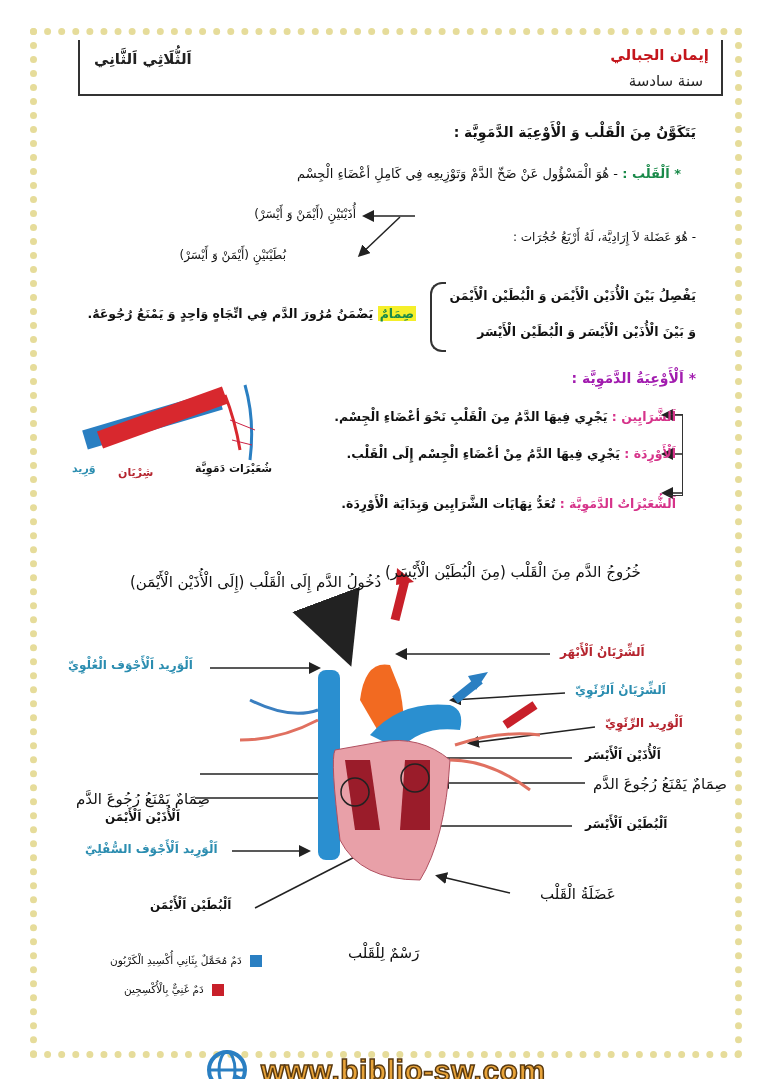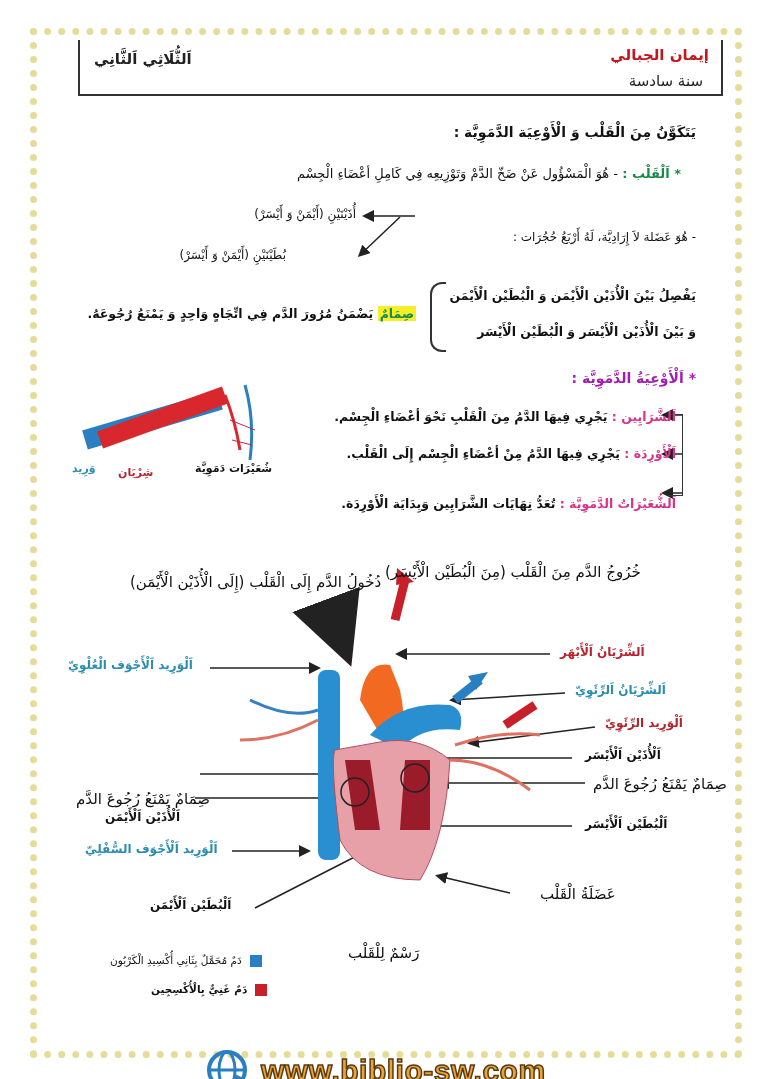--- a/index.html
+++ b/index.html
@@ -165,7 +165,7 @@
 <div class="legend-item" style="left:110px;top:954px;">
   <span class="swatch" style="background:#2a7fc2;"></span><span>دَمٌ مُحَمَّلٌ بِثَانِي أُكْسِيدِ الْكَرْبُون</span>
 </div>
-<div class="legend-item" style="left:151px;top:983px;font-weight:bold;">
+<div class="legend-item" style="left:124px;top:983px;">
   <span class="swatch" style="background:#c8202a;"></span><span>دَمٌ غَنِيٌّ بِالْأُكْسِجِين</span>
 </div>
 

